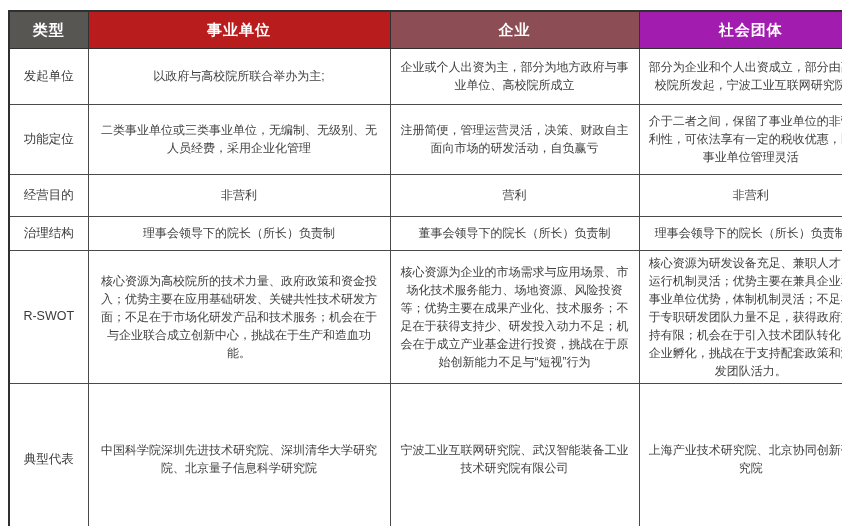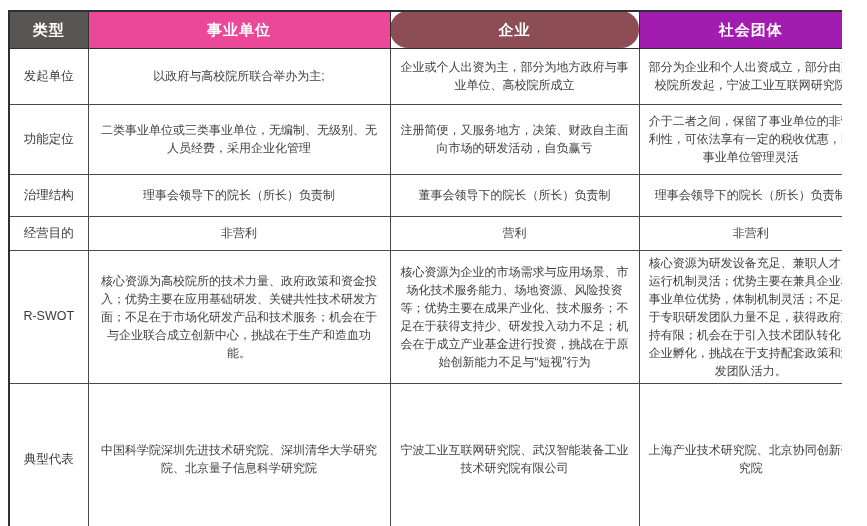--- a/index.html
+++ b/index.html
@@ -69,7 +69,7 @@
     <thead>
       <tr>
         <th style="background-color: rgb(88, 86, 83);">类型</th>
-        <th style="background-color: #ec4899; margin-left: 10px;">事业单位</th>
+        <th style="background-color: #b91c1c; margin-left: 10px;">事业单位</th>
         <th style="background-color: rgb(140, 77, 85); border-radius: 18px;">企业</th>
         <th style="background-color: #a21caf;">社会团体</th>
       </tr>

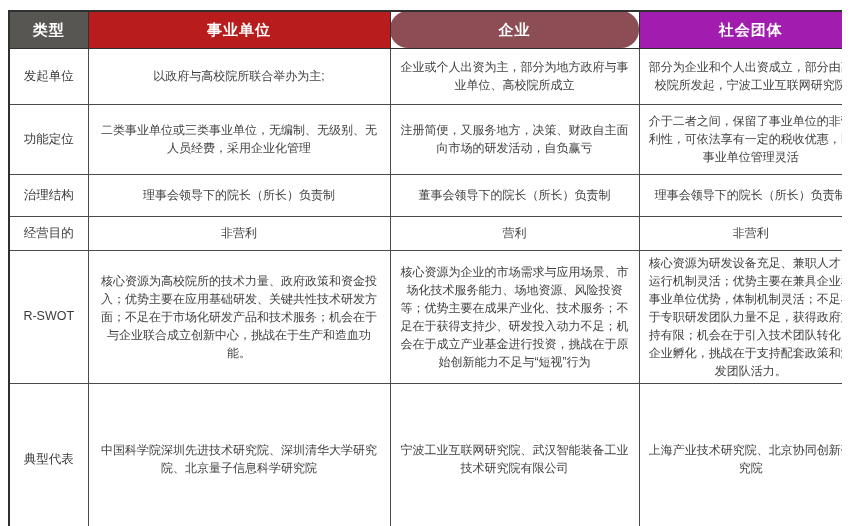--- a/index.html
+++ b/index.html
@@ -70,7 +70,7 @@
       <tr>
         <th style="background-color: rgb(88, 86, 83);">类型</th>
         <th style="background-color: #b91c1c; margin-left: 10px;">事业单位</th>
-        <th style="background-color: rgb(140, 77, 85); border-radius: 18px;">企业</th>
+        <th style="background-color: rgb(140, 77, 85);">企业</th>
         <th style="background-color: #a21caf;">社会团体</th>
       </tr>
     </thead>

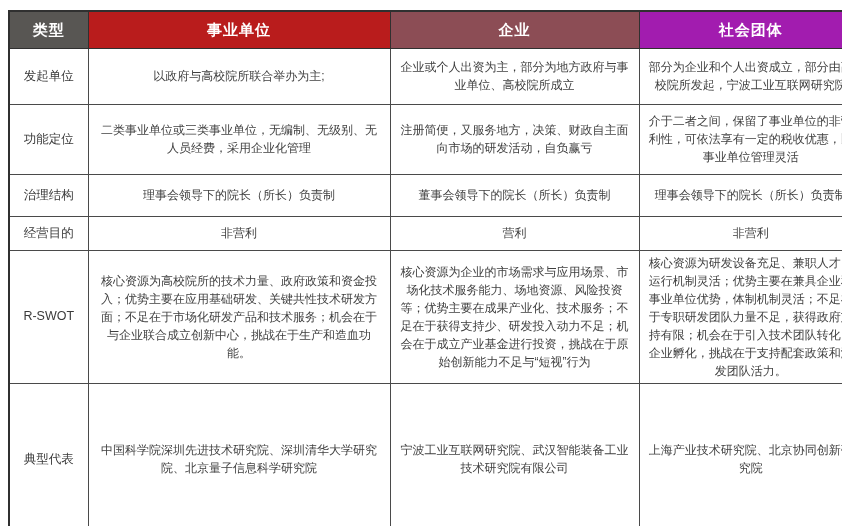--- a/index.html
+++ b/index.html
@@ -84,7 +84,7 @@
       <tr>
         <th class="rowlabel">功能定位</th>
         <td>二类事业单位或三类事业单位，无编制、无级别、无人员经费，采用企业化管理</td>
-        <td>注册简便，又服务地方，决策、财政自主面向市场的研发活动，自负赢亏</td>
+        <td>注册简便，管理运营灵活，决策、财政自主面向市场的研发活动，自负赢亏</td>
         <td>介于二者之间，保留了事业单位的非营利性，可依法享有一定的税收优惠，比事业单位管理灵活</td>
       </tr>
       <tr>

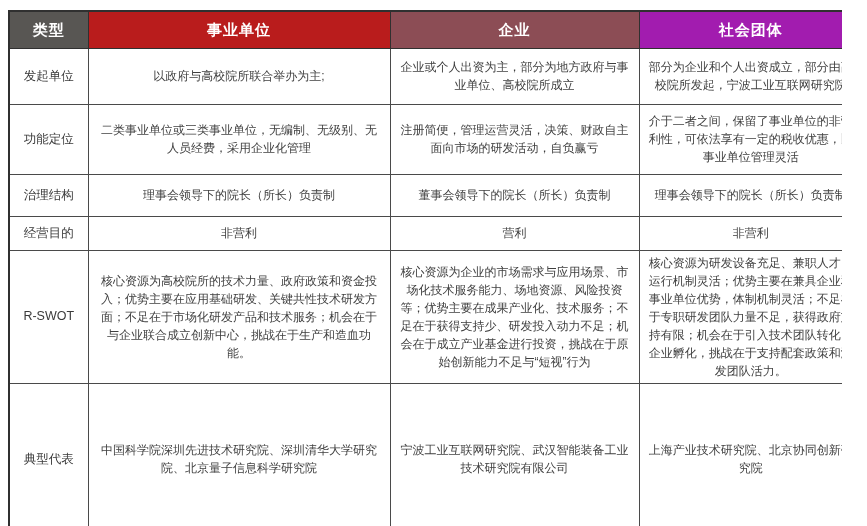--- a/index.html
+++ b/index.html
@@ -88,16 +88,16 @@
         <td>介于二者之间，保留了事业单位的非营利性，可依法享有一定的税收优惠，比事业单位管理灵活</td>
       </tr>
       <tr>
+        <th class="rowlabel">经营目的</th>
+        <td>非营利</td>
+        <td>营利</td>
+        <td>非营利</td>
+      </tr>
+      <tr>
         <th class="rowlabel">治理结构</th>
         <td>理事会领导下的院长（所长）负责制</td>
         <td>董事会领导下的院长（所长）负责制</td>
         <td>理事会领导下的院长（所长）负责制</td>
-      </tr>
-      <tr>
-        <th class="rowlabel">经营目的</th>
-        <td>非营利</td>
-        <td>营利</td>
-        <td>非营利</td>
       </tr>
       <tr>
         <th class="rowlabel">R-SWOT</th>

